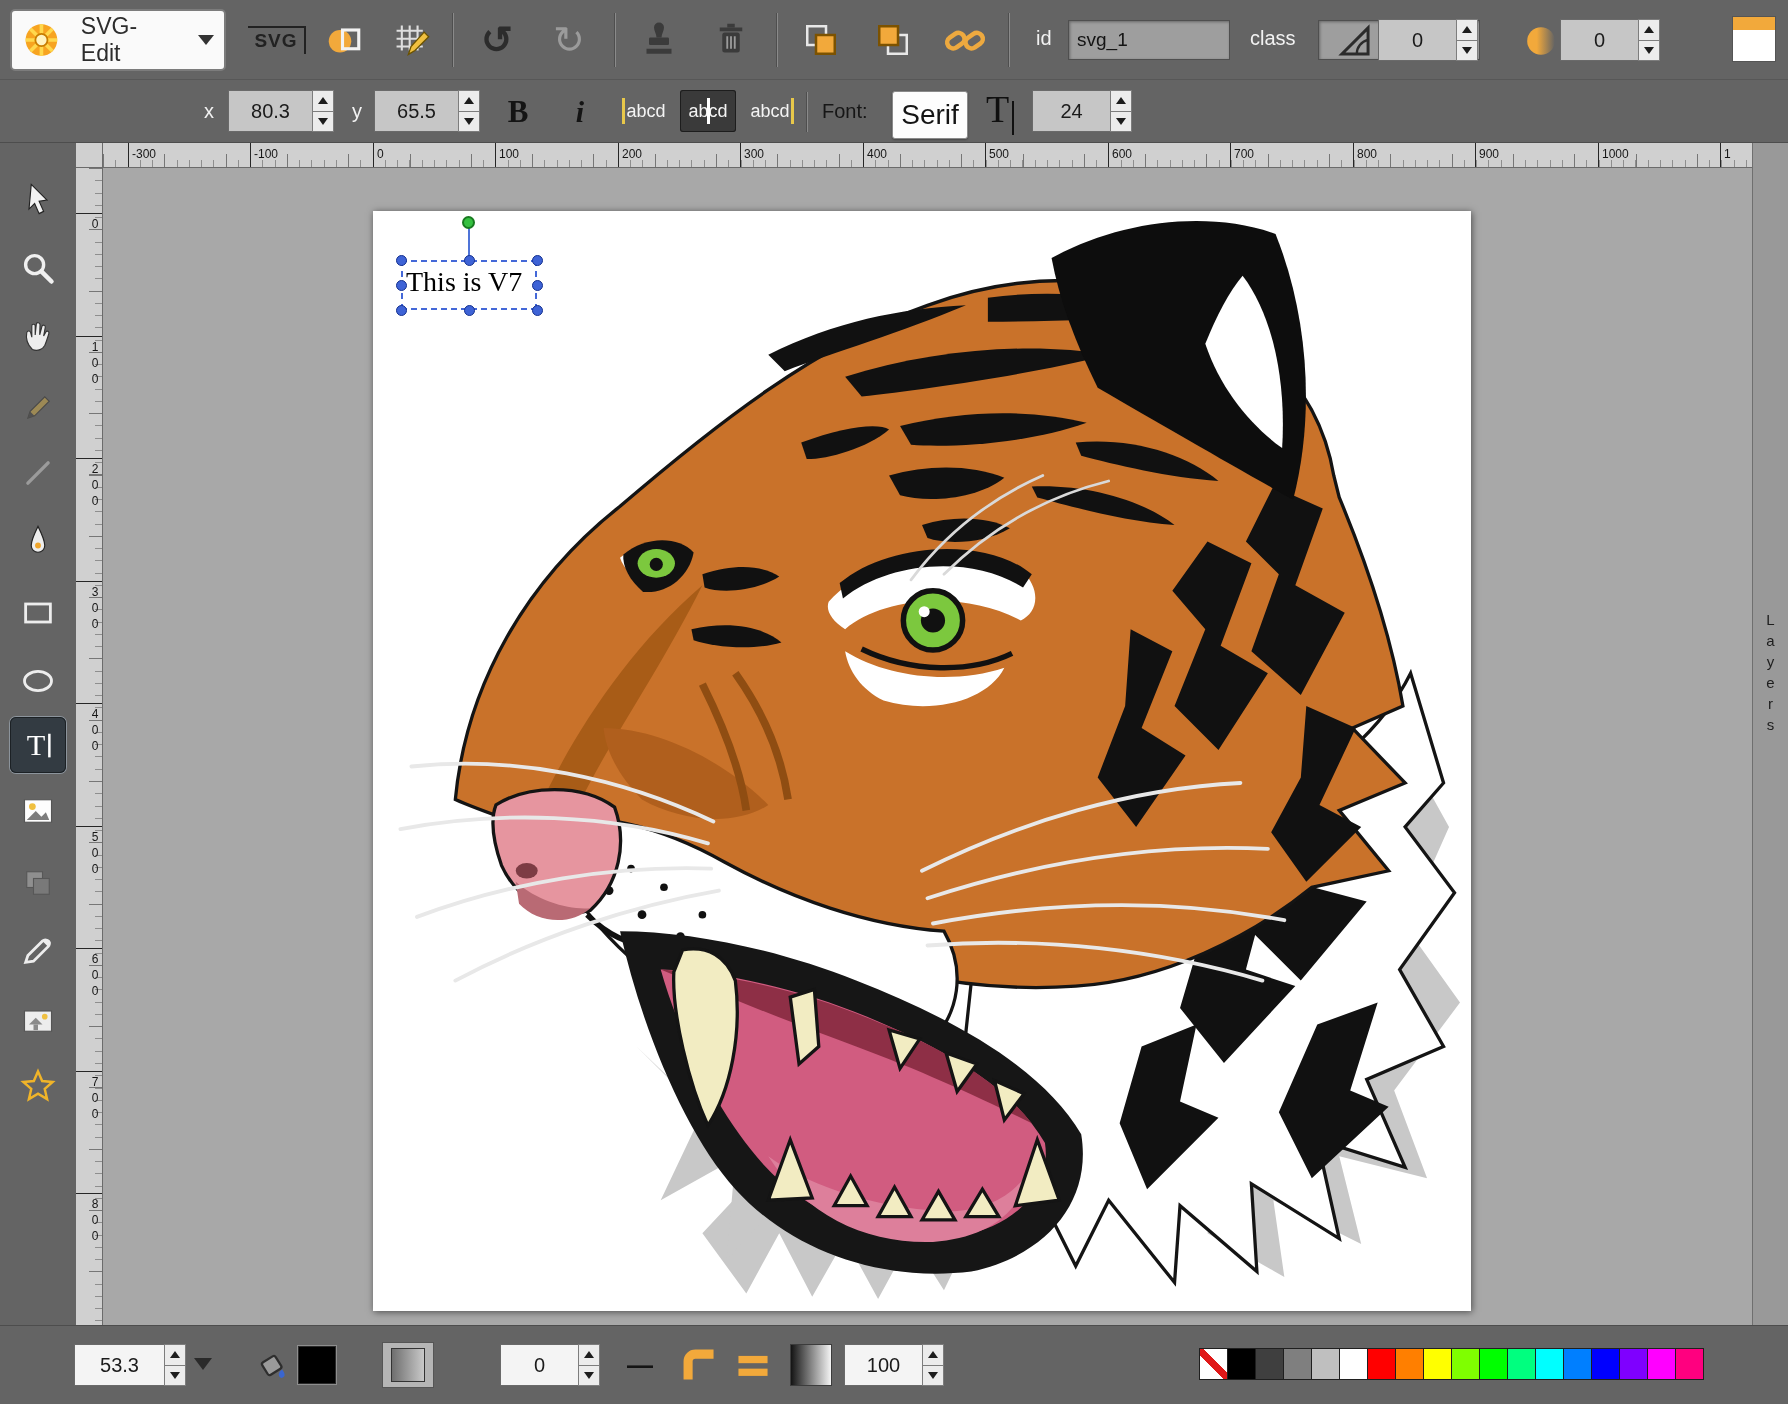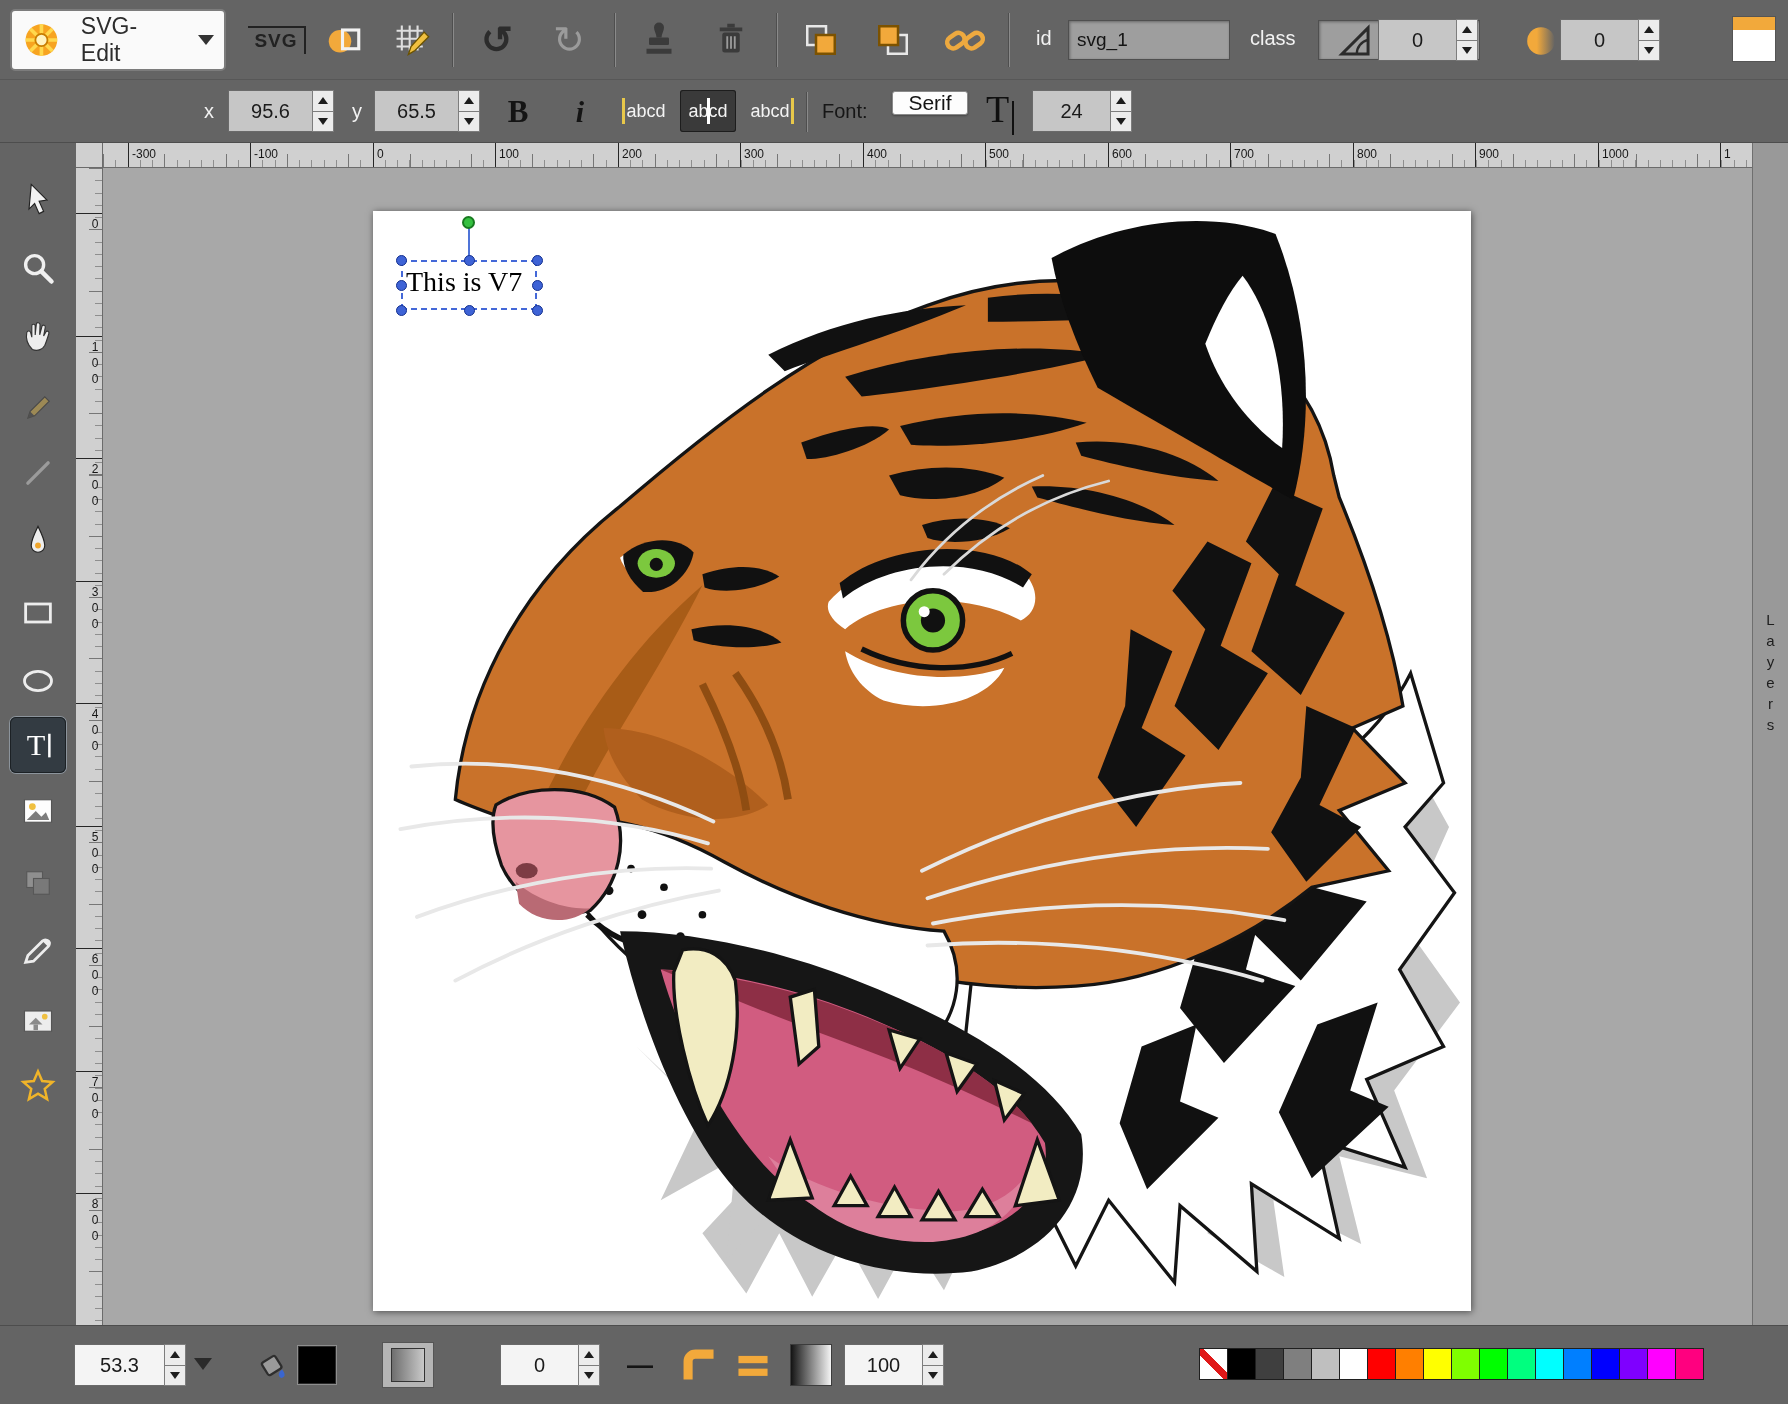--- a/index.html
+++ b/index.html
@@ -214,7 +214,7 @@
   <div class="row2">
     <span class="tb-label" style="left:204px;top:20px">x</span>
     <div class="spin" style="left:228px;top:10px;width:106px">
-      <div class="spin-val">95.6</div>
+      <div class="spin-val">80.3</div>
       <div class="spin-btns">
         <div class="sb up"></div>
         <div class="sb dn"></div>

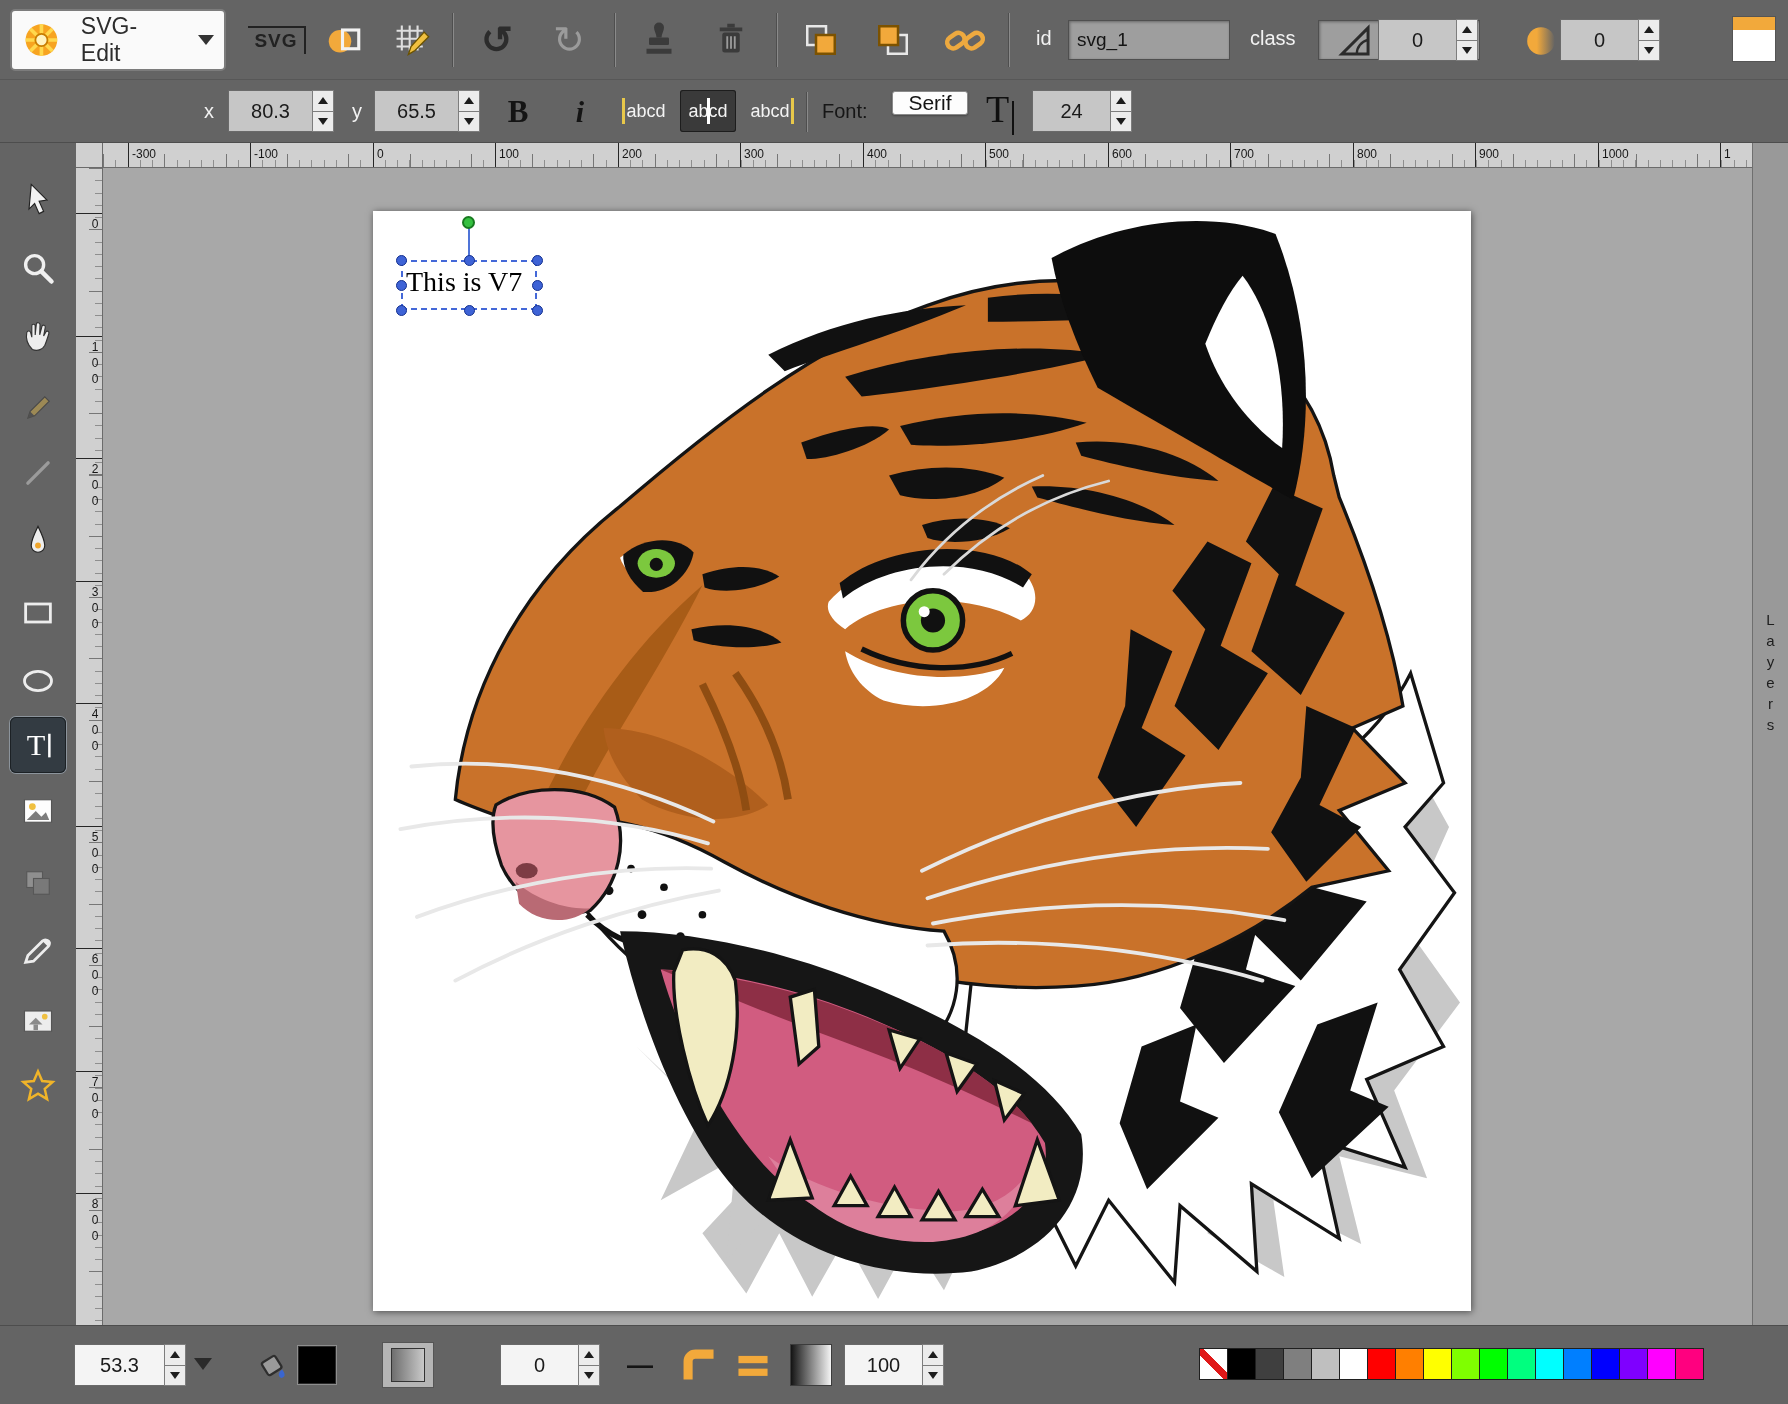--- a/index.html
+++ b/index.html
@@ -252,7 +252,7 @@
     <div class="sep2" style="left:806px"></div>
 
     <span class="tb-label dark" style="left:822px;top:20px">Font:</span>
-    <div class="btn-white" style="left:892px;top:11px;width:76px;height:24px;font-size:21px">Serif</div>
+    <div class="btn-white" style="left:892px;top:11px;width:76px;height:48px;font-size:28px">Serif</div>
 
     <div style="position:absolute;left:986px;top:10px">
       <span class="t-glyph">T</span><span class="t-cursor"></span>

